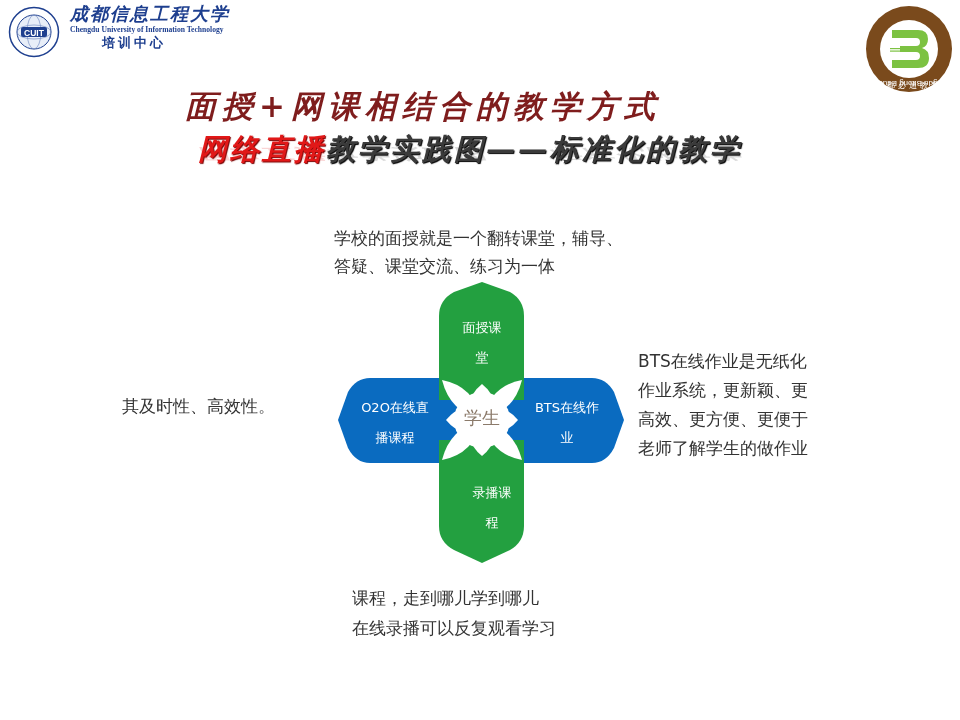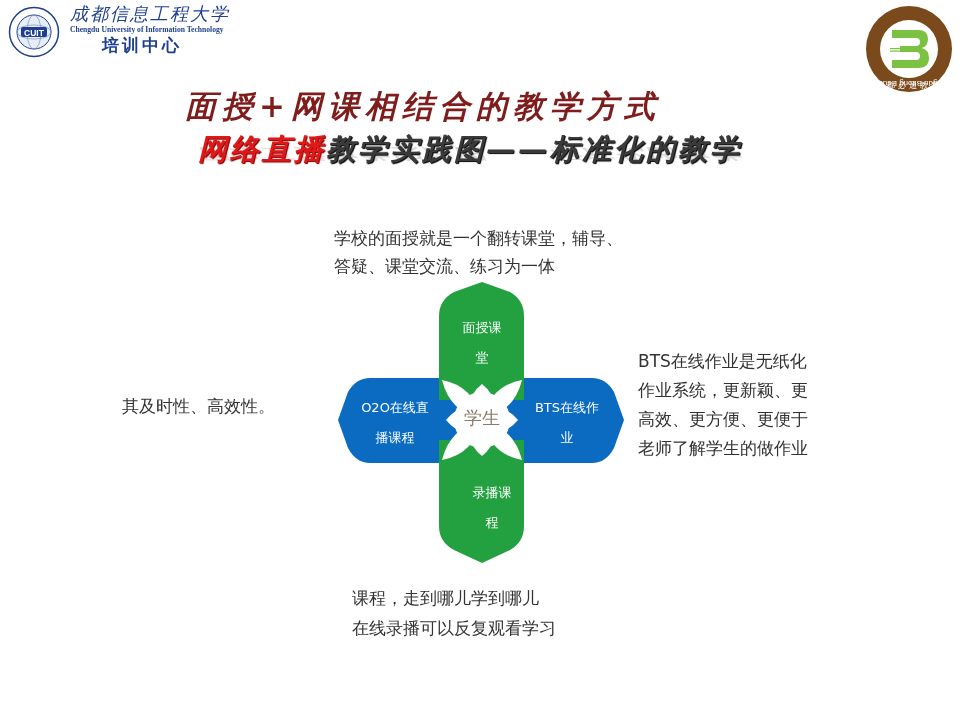--- a/index.html
+++ b/index.html
@@ -10,7 +10,7 @@
   .abs { position: absolute; }
   
   .cuit-logo { left: 8px; top: 6px; width: 52px; height: 52px; }
-  .cuit-cn { left: 70px; top: 2px; font-family: "DejaVu Serif", serif; font-weight: normal; font-style: italic;
+  .cuit-cn { left: 70px; top: 2px; font-family: "DejaVu Serif", serif; font-weight: bold; font-style: italic;
     color: #1e3f8f; font-size: 18px; letter-spacing: 2px; white-space: nowrap; }
   .cuit-en { left: 70px; top: 25px; font-family: "Liberation Serif", serif; font-weight: bold; color: #1e3f8f;
     font-size: 7.6px; white-space: nowrap; }

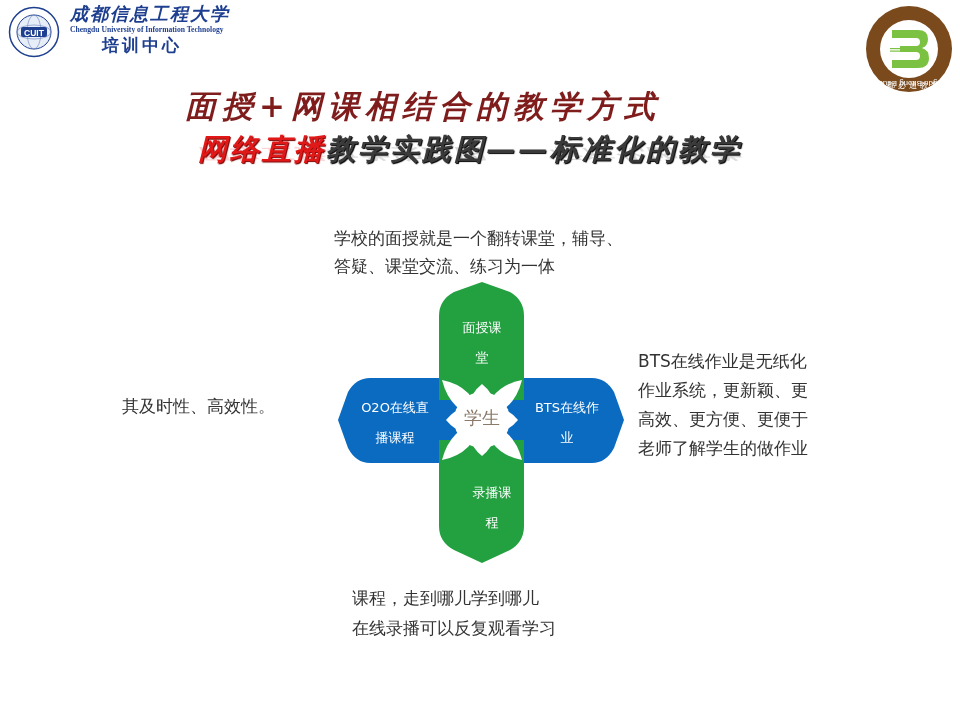--- a/index.html
+++ b/index.html
@@ -15,7 +15,7 @@
   .cuit-en { left: 70px; top: 25px; font-family: "Liberation Serif", serif; font-weight: bold; color: #1e3f8f;
     font-size: 7.6px; white-space: nowrap; }
   .cuit-sub { left: 102px; top: 34px; font-family: "DejaVu Serif", serif; font-weight: bold; color: #1e3f8f;
-    font-size: 17px; letter-spacing: 3px; white-space: nowrap; }
+    font-size: 13px; letter-spacing: 3px; white-space: nowrap; }
   .bitong-logo { left: 864px; top: 4px; width: 90px; height: 90px; }
   
   .main-title { left: 185px; top: 58px; font-family: "DejaVu Serif", serif; font-weight: bold; color: #7f1d1d;

